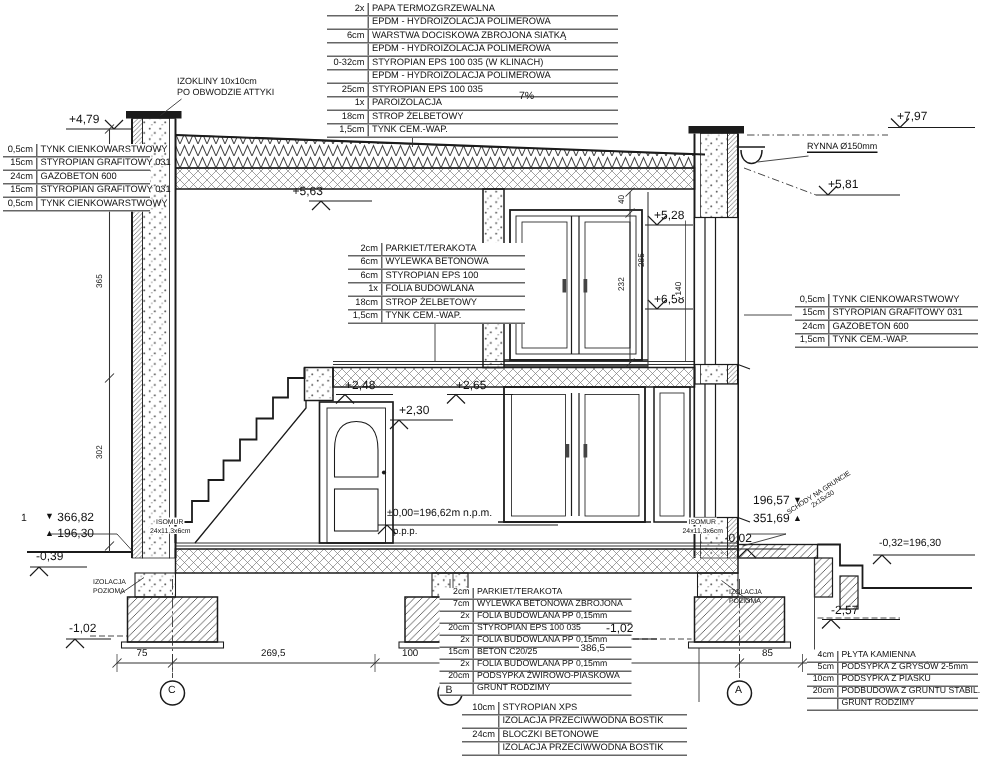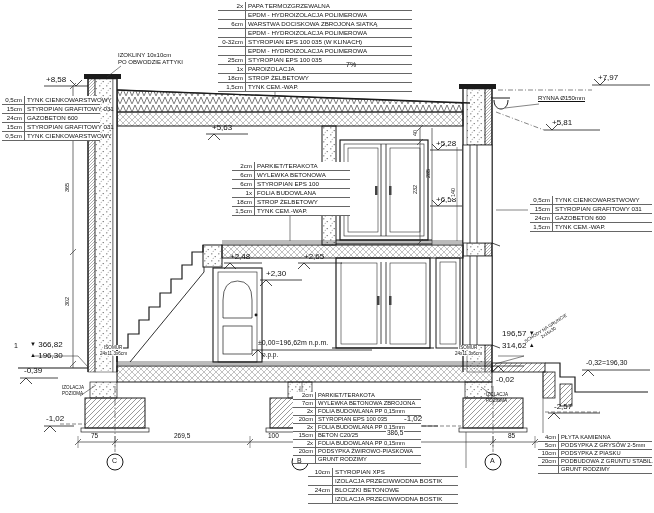--- a/index.html
+++ b/index.html
@@ -420,7 +420,7 @@
       </div>
     </div>
 
-<div class="lab" style="left:46px;top:75px;">+8,58</div>
+<div class="lab" style="left:46px;top:75px;">+4,79</div>
 <div class="lab" style="left:212px;top:123px;">+5,63</div>
 <div class="lab" style="left:598px;top:73px;">+7,97</div>
 <div class="lab" style="left:552px;top:118px;">+5,81</div>

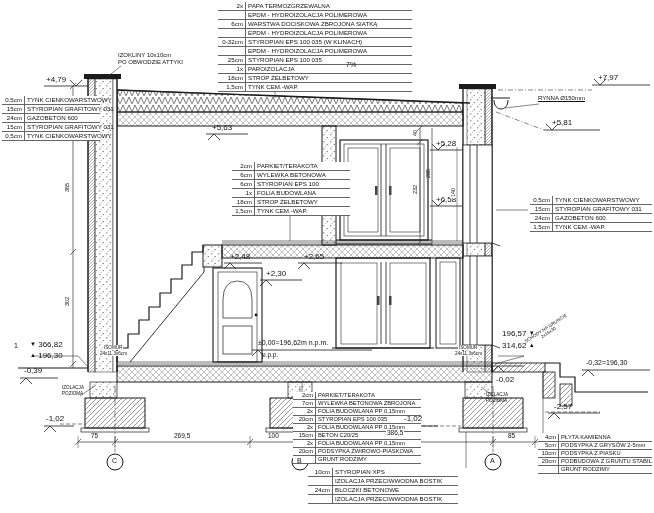--- a/index.html
+++ b/index.html
@@ -421,7 +421,7 @@
     </div>
 
 <div class="lab" style="left:46px;top:75px;">+4,79</div>
-<div class="lab" style="left:212px;top:123px;">+5,63</div>
+<div class="lab" style="left:195px;top:123px;">+5,63</div>
 <div class="lab" style="left:598px;top:73px;">+7,97</div>
 <div class="lab" style="left:552px;top:118px;">+5,81</div>
 <div class="lab" style="left:436px;top:139px;">+5,28</div>

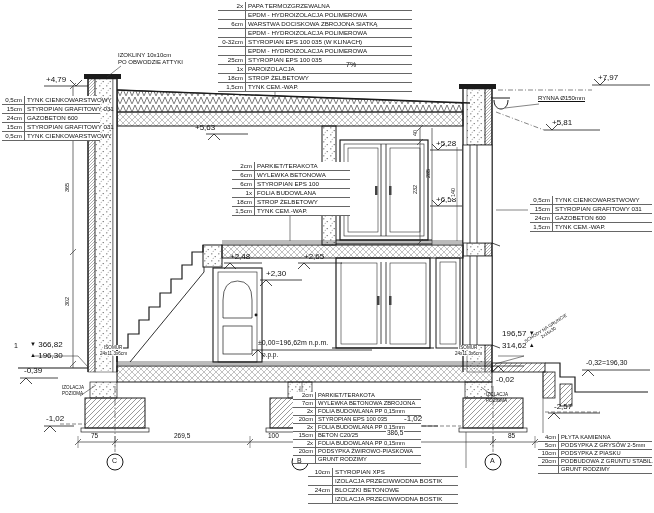--- a/index.html
+++ b/index.html
@@ -438,7 +438,7 @@
 <div class="lab" style="left:46px;top:414px;">-1,02</div>
 
 <div class="lab" style="left:502px;top:329px;"><span>196,57</span> <span class="tri">▼</span></div>
-<div class="lab" style="left:502px;top:341px;"><span>314,62</span> <span class="tri">▲</span></div>
+<div class="lab" style="left:502px;top:341px;"><span>351,69</span> <span class="tri">▲</span></div>
 <div class="lab" style="left:496px;top:354px;margin-top:21px;">-0,02</div>
 <div class="lab f7" style="left:586px;top:359px;">-0,32=196,30</div>
 <div class="lab" style="left:554px;top:402px;">-2,57</div>

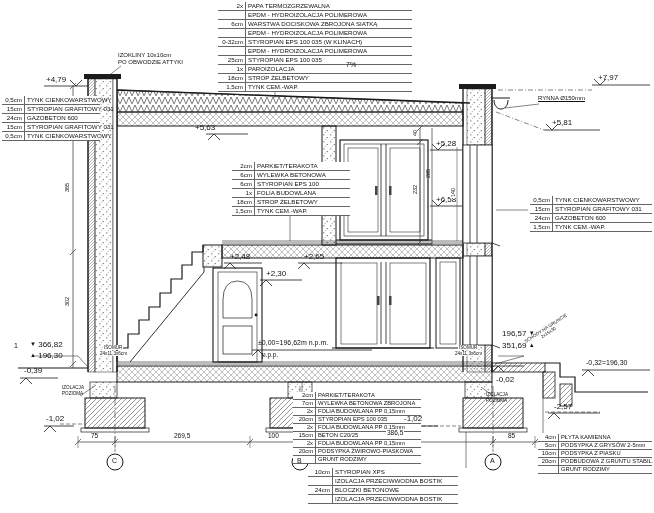--- a/index.html
+++ b/index.html
@@ -439,7 +439,7 @@
 
 <div class="lab" style="left:502px;top:329px;"><span>196,57</span> <span class="tri">▼</span></div>
 <div class="lab" style="left:502px;top:341px;"><span>351,69</span> <span class="tri">▲</span></div>
-<div class="lab" style="left:496px;top:354px;margin-top:21px;">-0,02</div>
+<div class="lab" style="left:483px;top:354px;">-0,02</div>
 <div class="lab f7" style="left:586px;top:359px;">-0,32=196,30</div>
 <div class="lab" style="left:554px;top:402px;">-2,57</div>
 <div class="lab" style="left:404px;top:414px;">-1,02</div>

